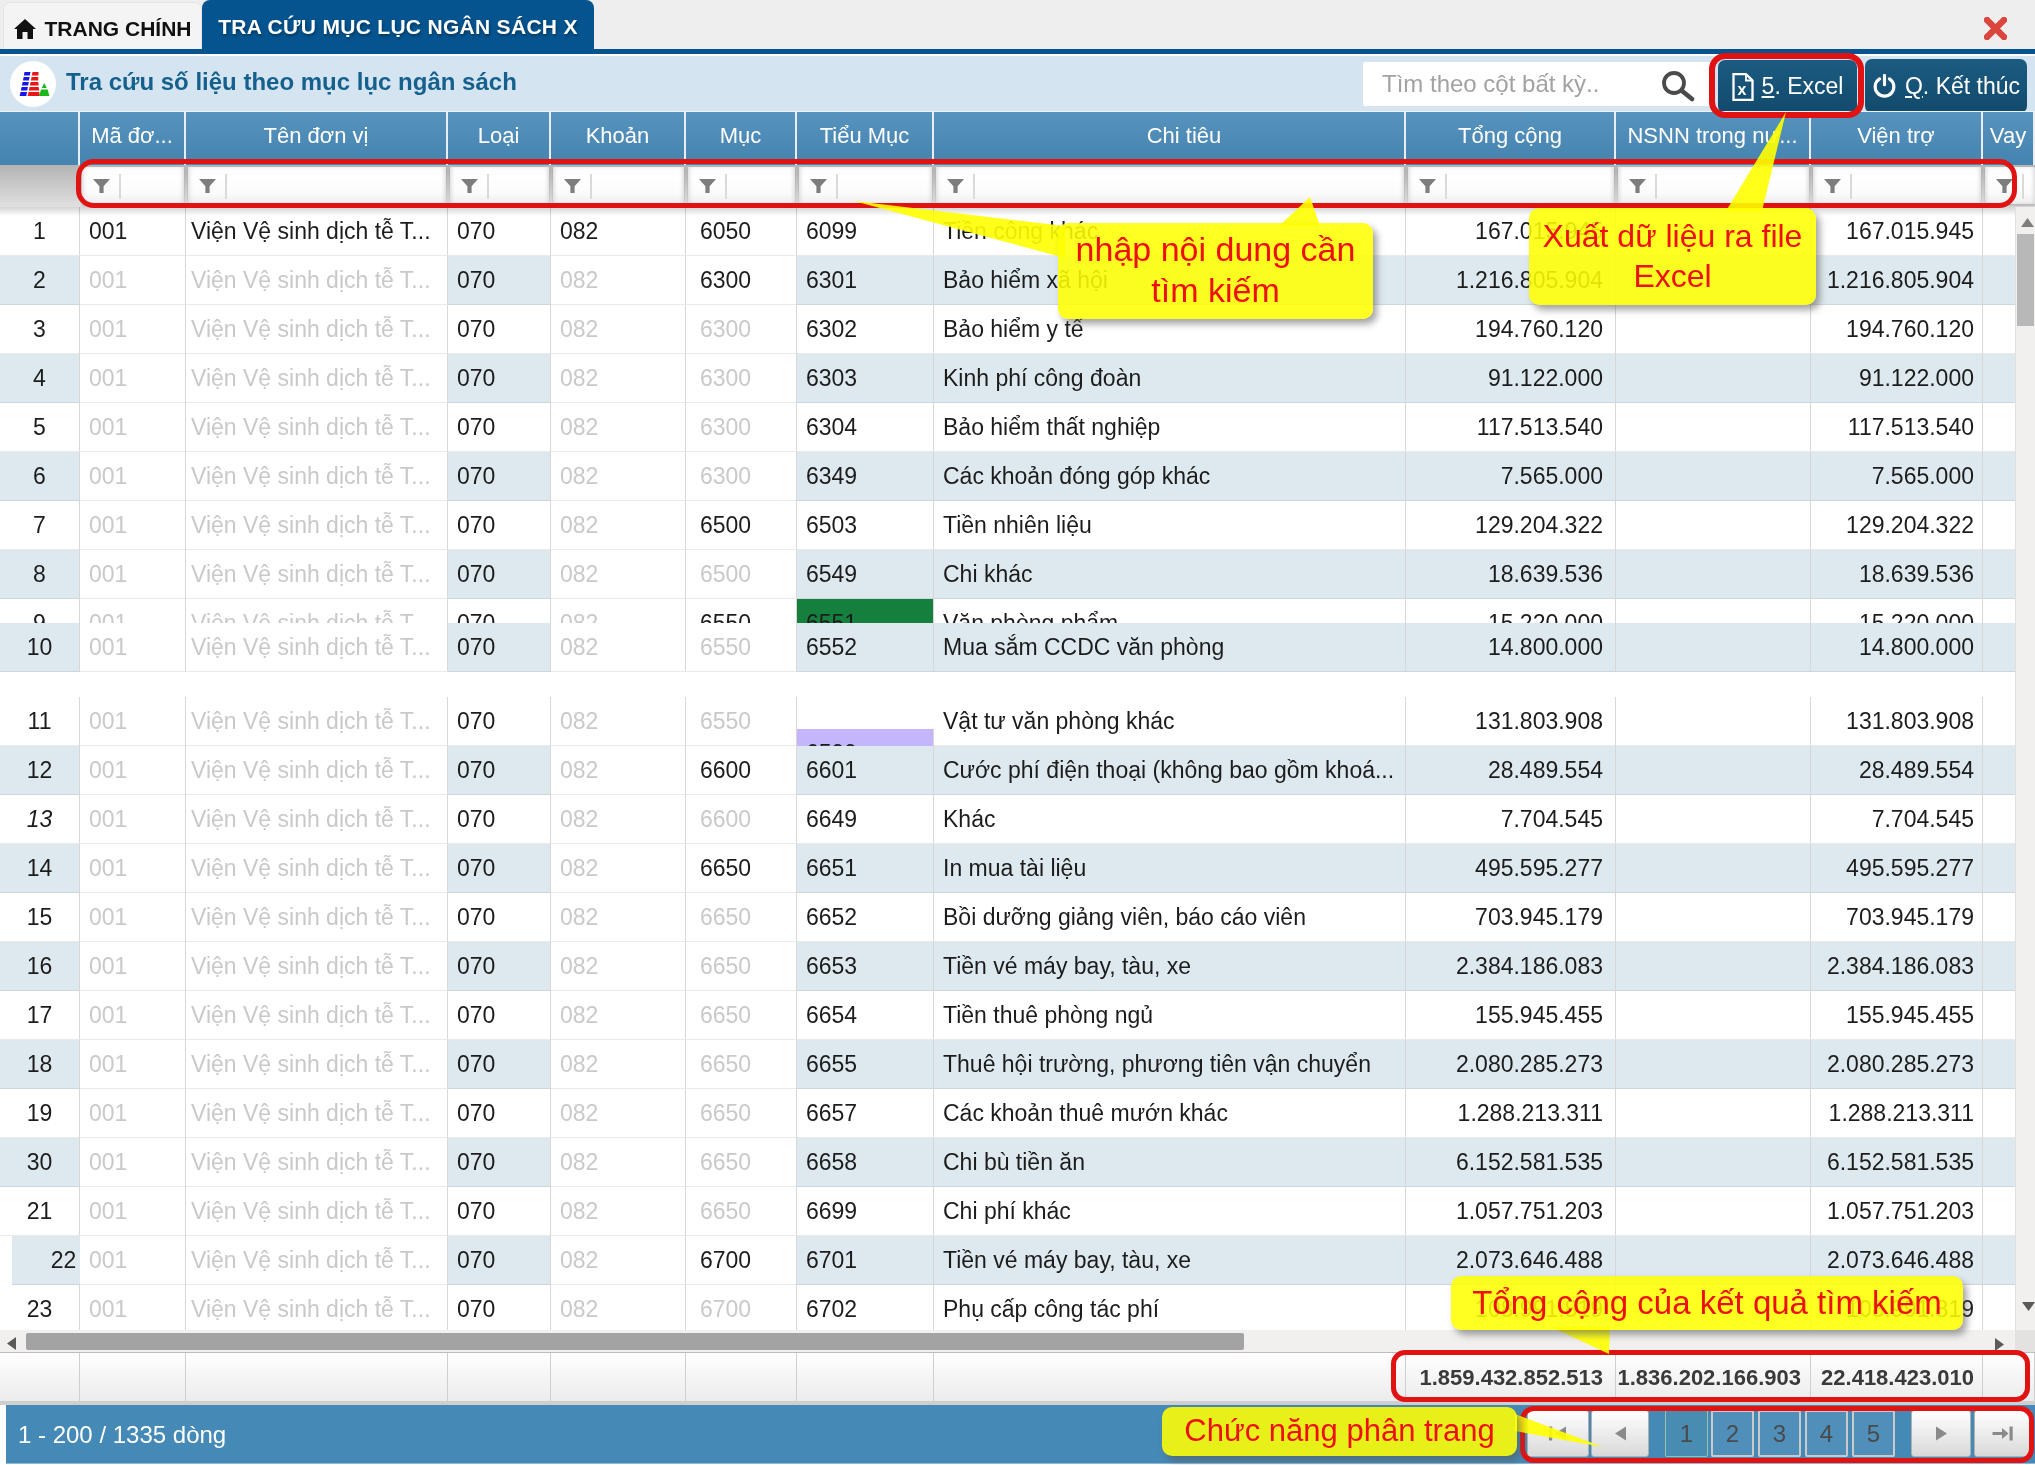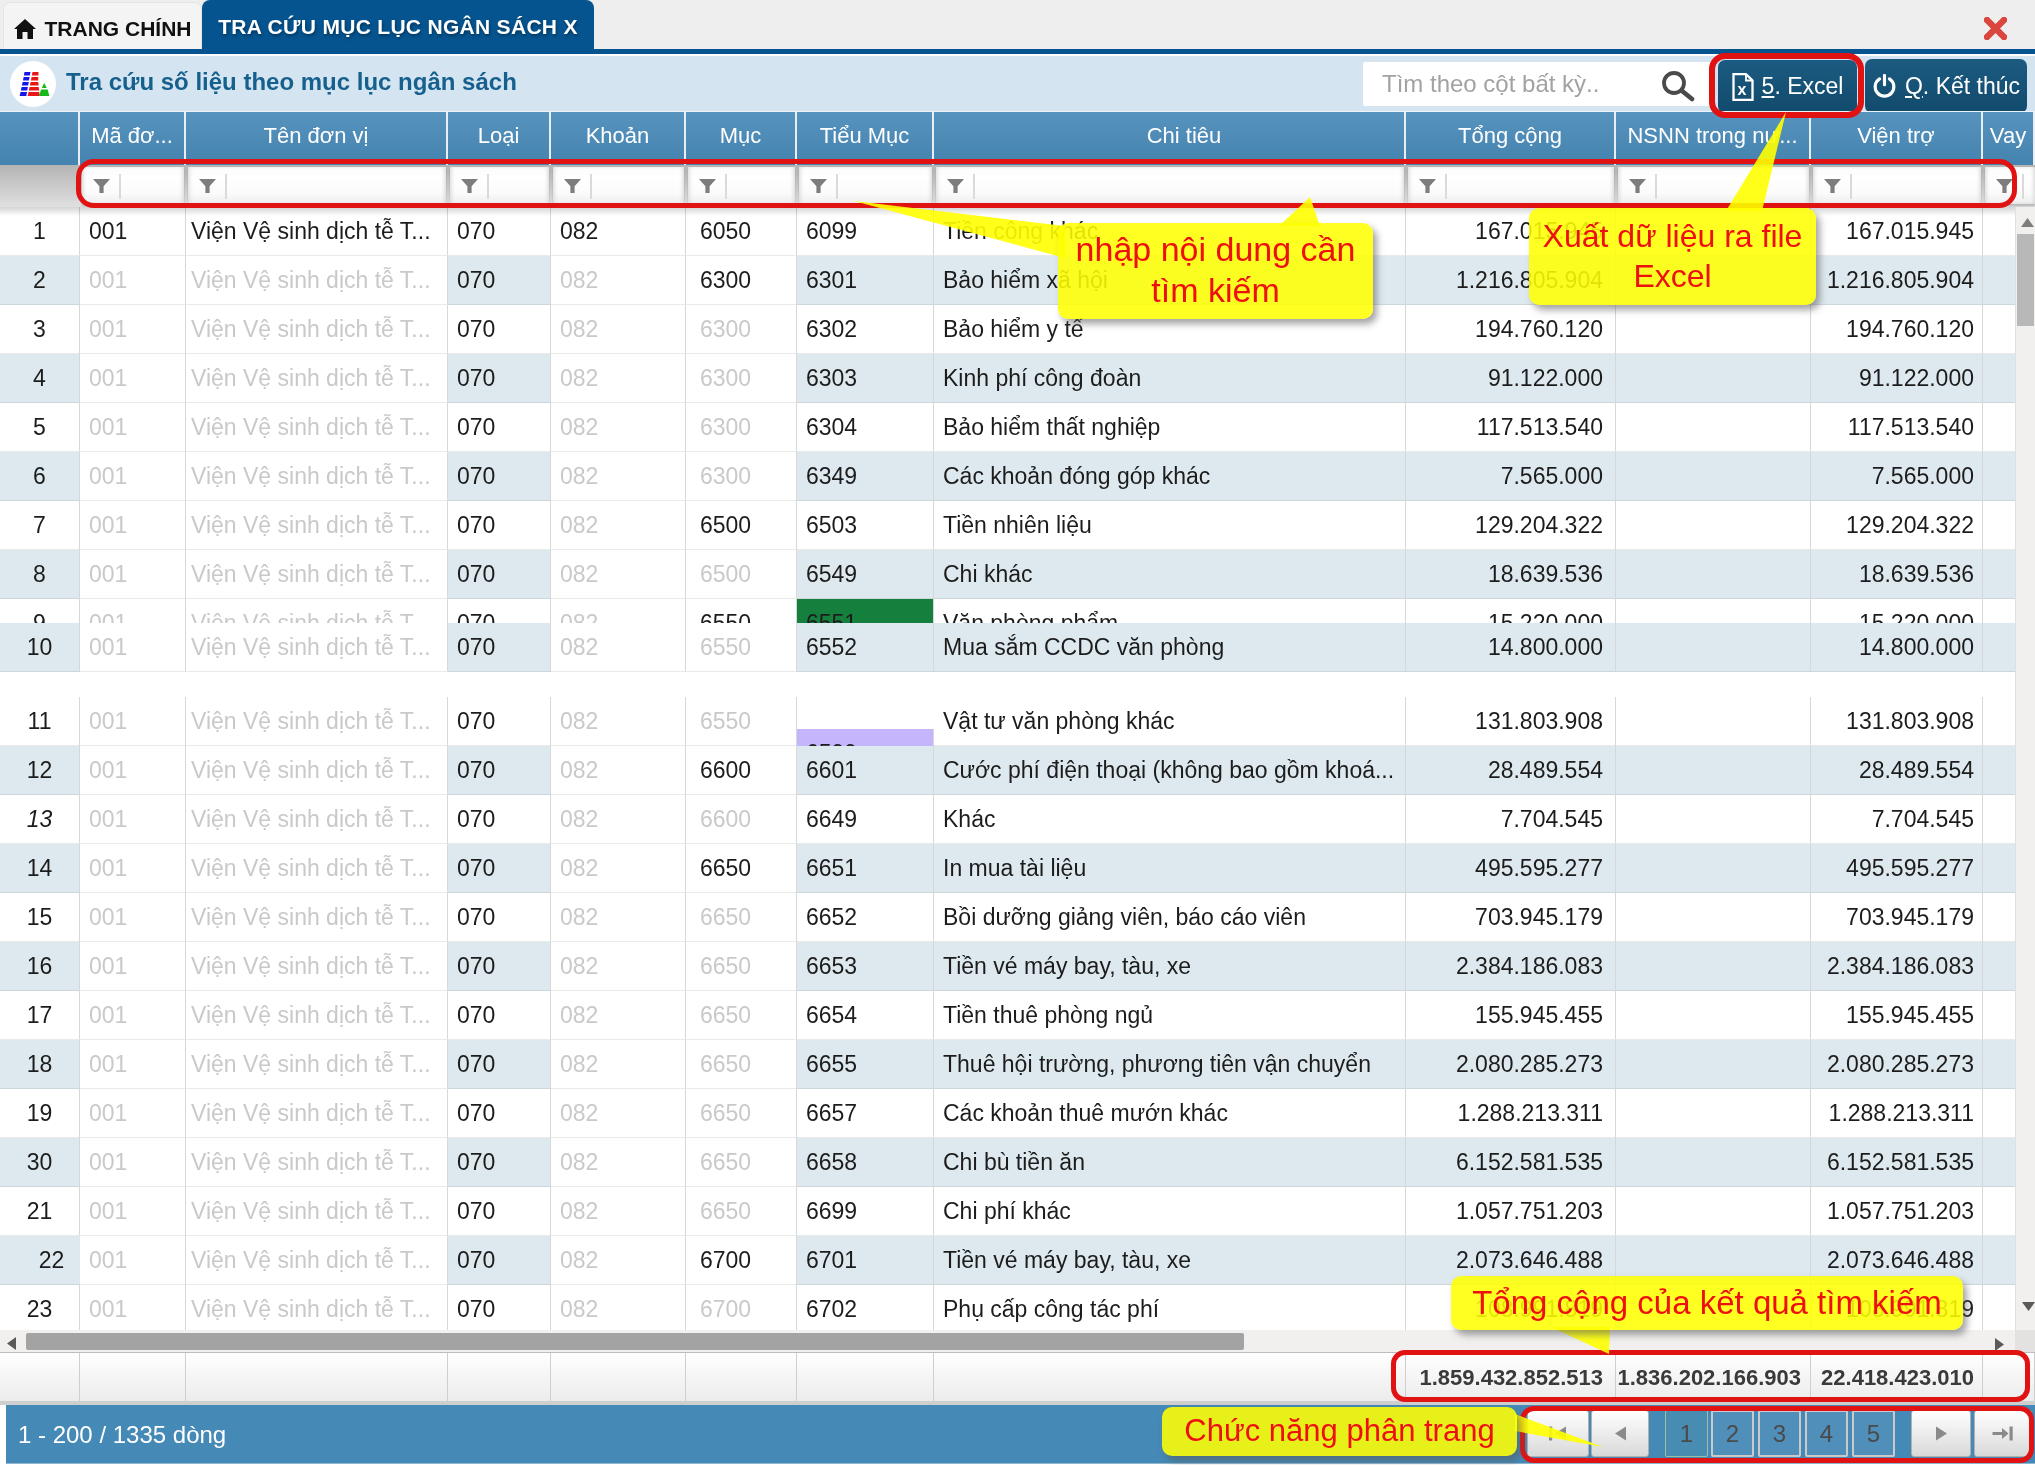--- a/index.html
+++ b/index.html
@@ -491,7 +491,7 @@
         <div class="cell" style="left:1983px;width:52px;background:#ffffff;"></div>
       </div>
 <div class="row" style="top:1029px;">
-        <div class="cell cnum" style="left:0;width:104px;background:#dee9ef;">22</div>
+        <div class="cell cnum" style="left:12px;width:104px;background:#dee9ef;">22</div>
         <div class="cell gray" style="left:80px;width:106px;background:#fff;">001</div>
         <div class="cell gray" style="left:186px;width:262px;background:#fff;padding-left:5px;">Viện Vệ sinh dịch tễ T...</div>
         <div class="cell" style="left:448px;width:103px;background:#dee9ef;">070</div>

